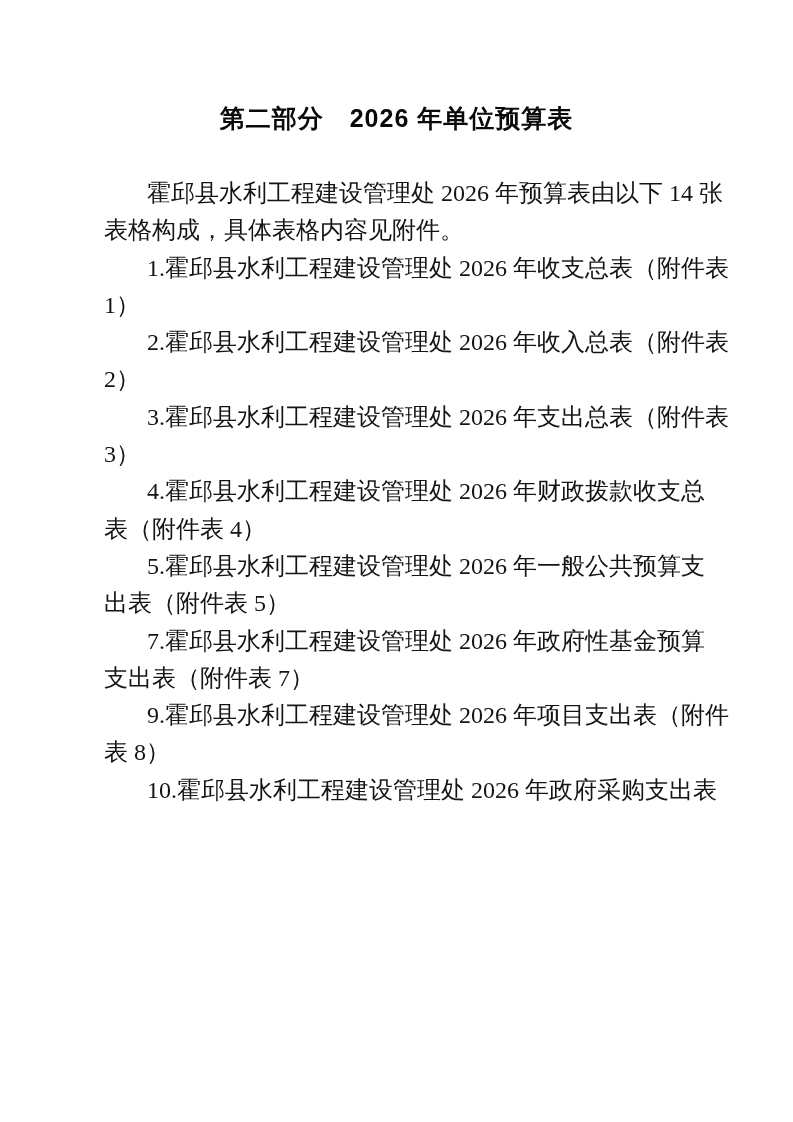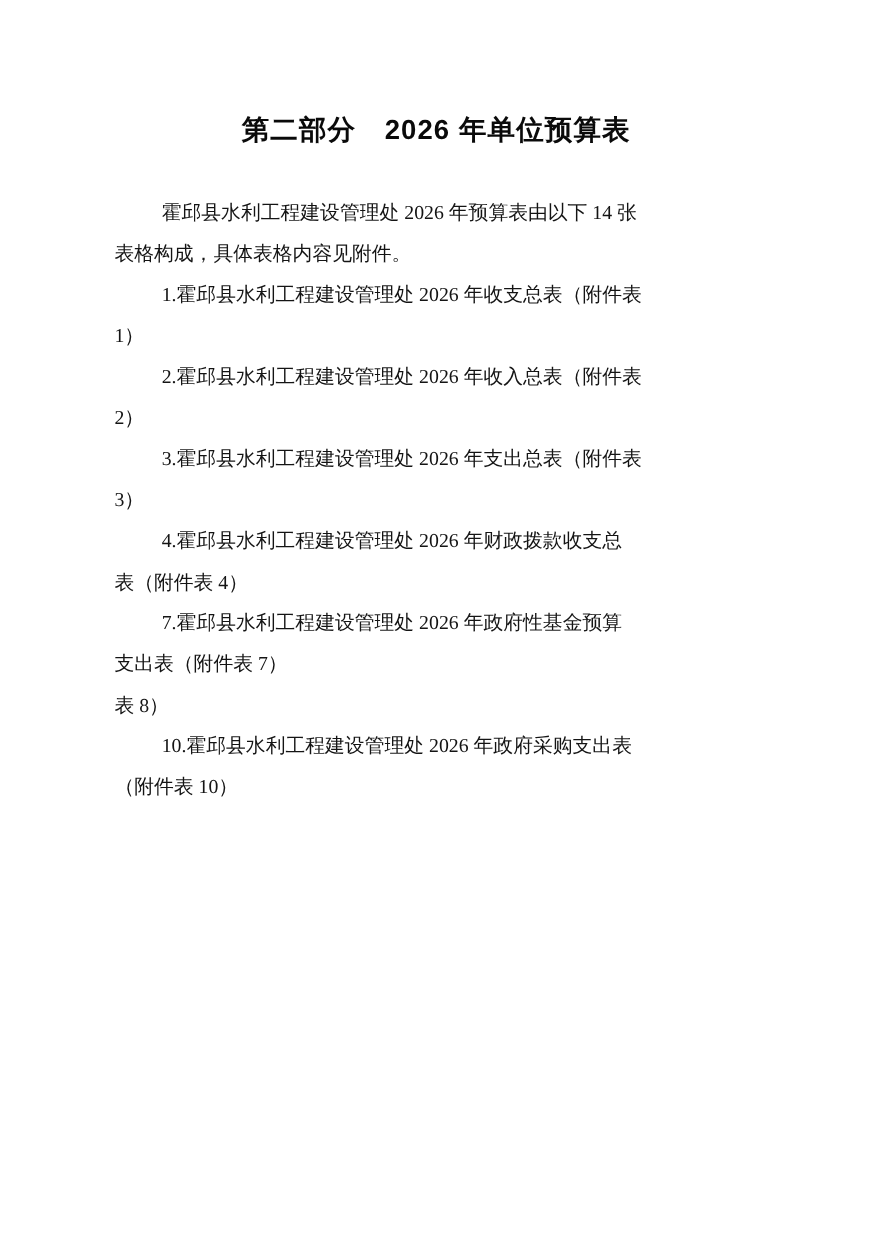--- a/index.html
+++ b/index.html
@@ -35,7 +35,7 @@
     left: 104px;
     width: 648px;
     font-family: "Liberation Serif", "DejaVu Serif", serif;
-    font-size: 18px;
+    font-size: 24px;
     line-height: 37.3px;
     color: #141414;
   }

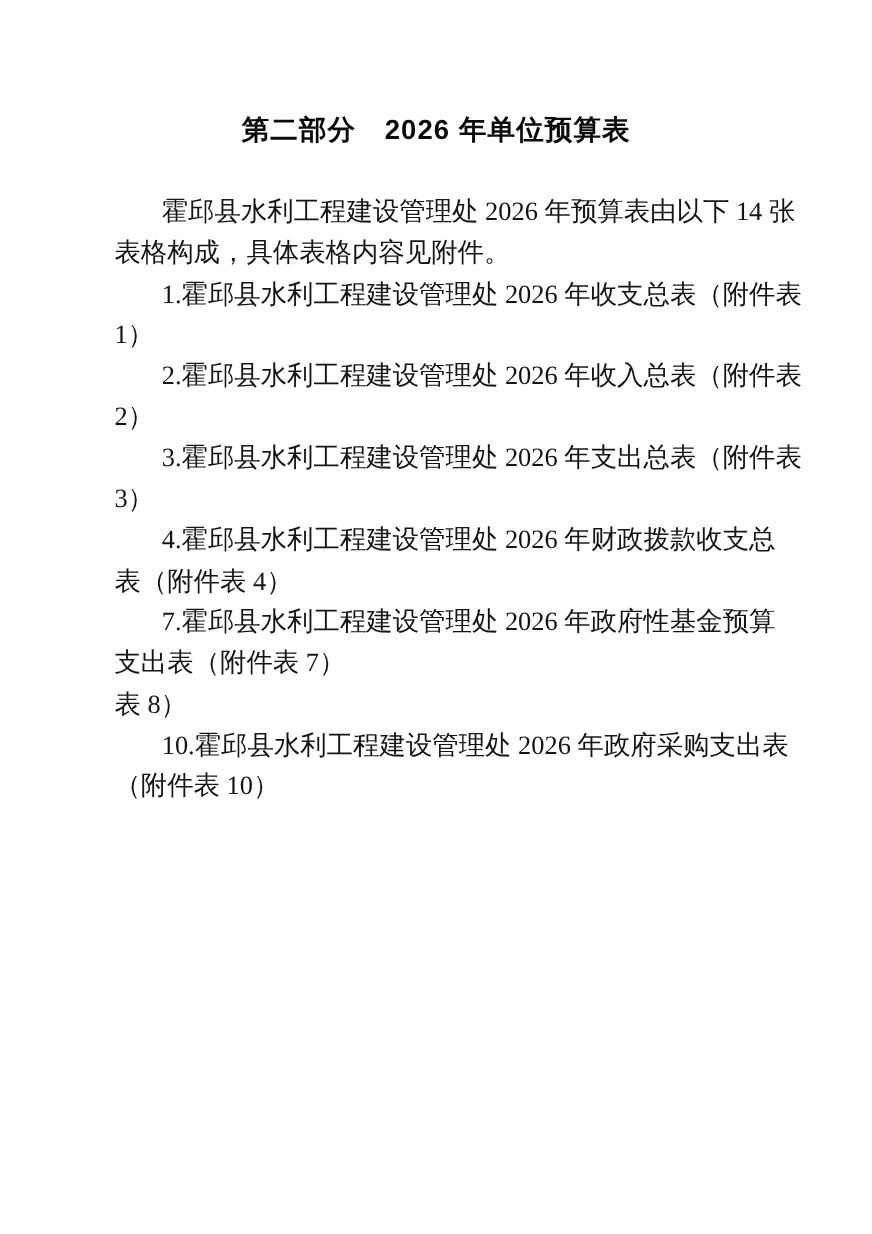--- a/index.html
+++ b/index.html
@@ -95,6 +95,10 @@
       <span class="ln" style="display:block">表（附件表 4）</span>
     </p>
 
+    <p class="para">
+      <span class="ln first" style="display:block">5.霍邱县水利工程建设管理处 2026 年一般公共预算支</span>
+      <span class="ln" style="display:block">出表（附件表 5）</span>
+    </p>
 
 
     <p class="para">

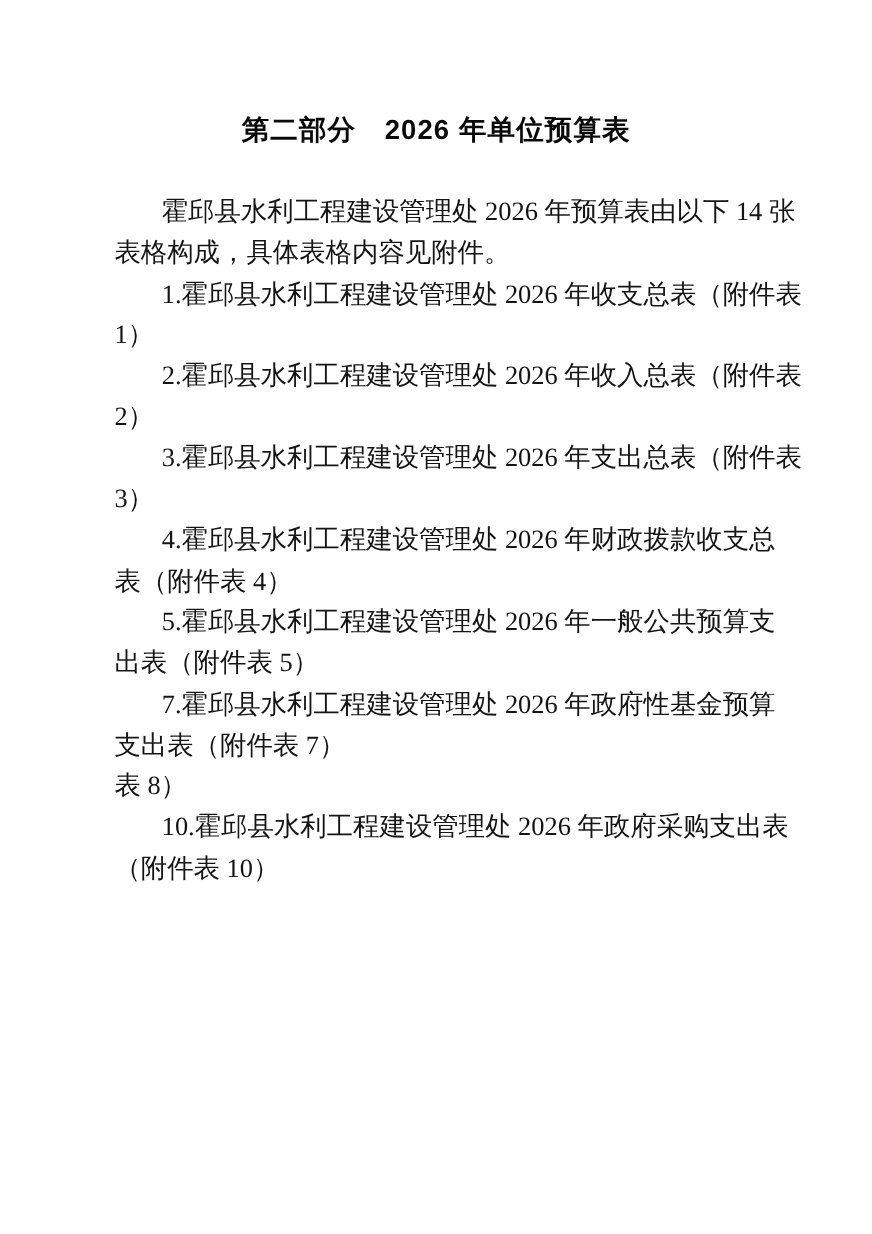--- a/index.html
+++ b/index.html
@@ -108,6 +108,7 @@
 
 
     <p class="para">
+      <span class="ln first" style="display:block">9.霍邱县水利工程建设管理处 2026 年项目支出表（附件</span>
       <span class="ln" style="display:block">表 8）</span>
     </p>
 

